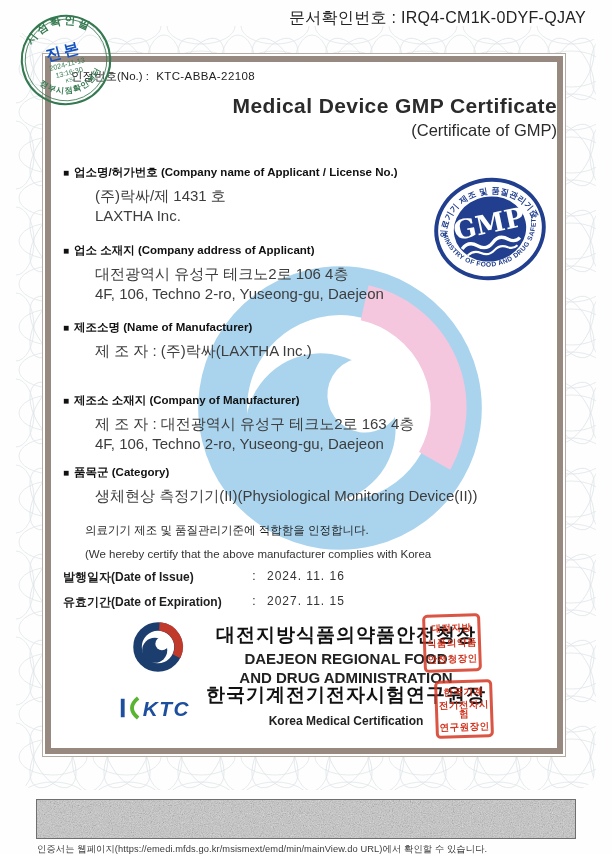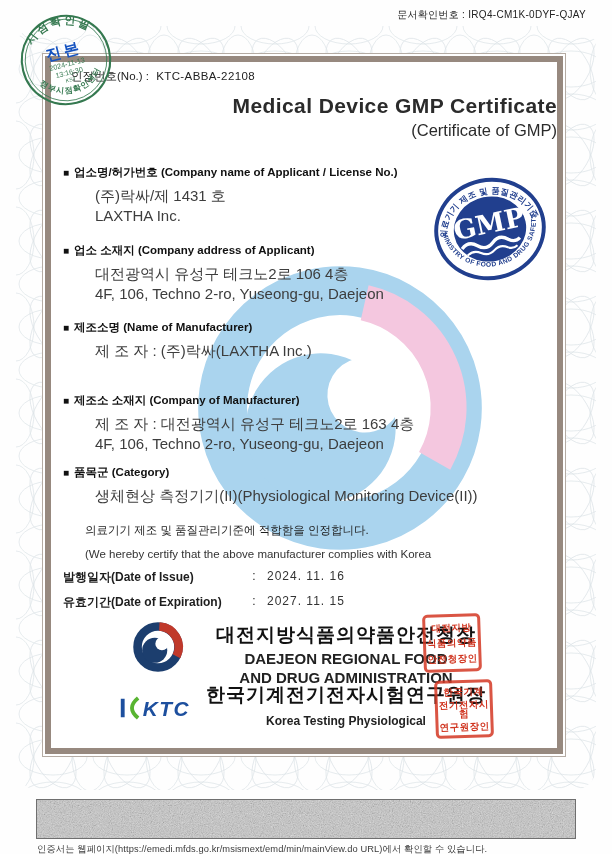--- a/index.html
+++ b/index.html
@@ -11,7 +11,7 @@
   
   .guilloche{position:absolute;left:16px;top:26px;z-index:0;}
   
-  .doc-check{position:absolute;top:8px;right:26px;font-size:10px;color:#222;letter-spacing:.3px;z-index:6;}
+  .doc-check{position:absolute;top:8px;right:26px;font-size:16px;color:#222;letter-spacing:.3px;z-index:6;}
   
   .stamp{position:absolute;left:18px;top:12px;width:96px;height:96px;z-index:7;transform:rotate(-14deg);}
   

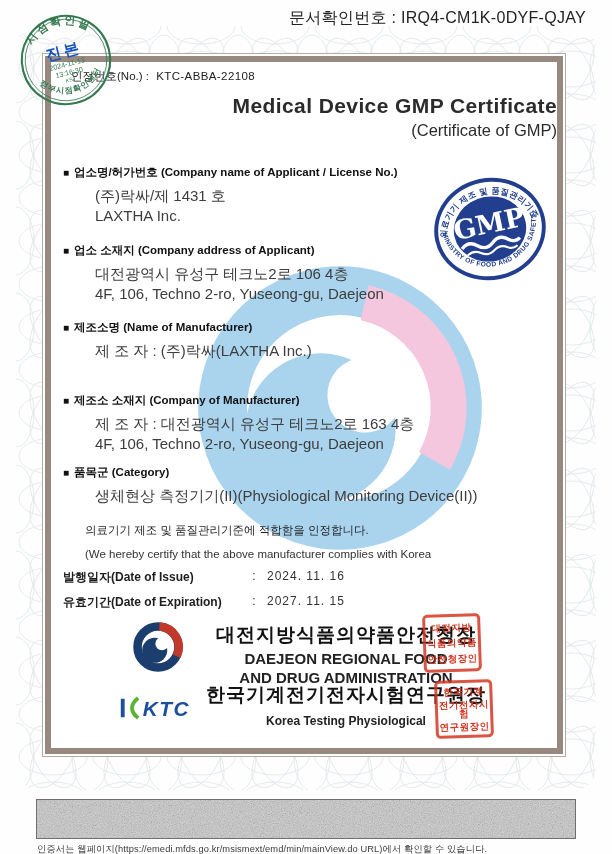--- a/index.html
+++ b/index.html
@@ -249,7 +249,7 @@
         </svg>
         <div class="issuer-center" style="top:2px">
           <div class="issuer-ko">한국기계전기전자시험연구원장</div>
-          <div class="issuer-en big">Korea Testing Physiological</div>
+          <div class="issuer-en big">Korea Medical Certification</div>
         </div>
         <div class="seal seal2">
           <span>한국기계</span>

